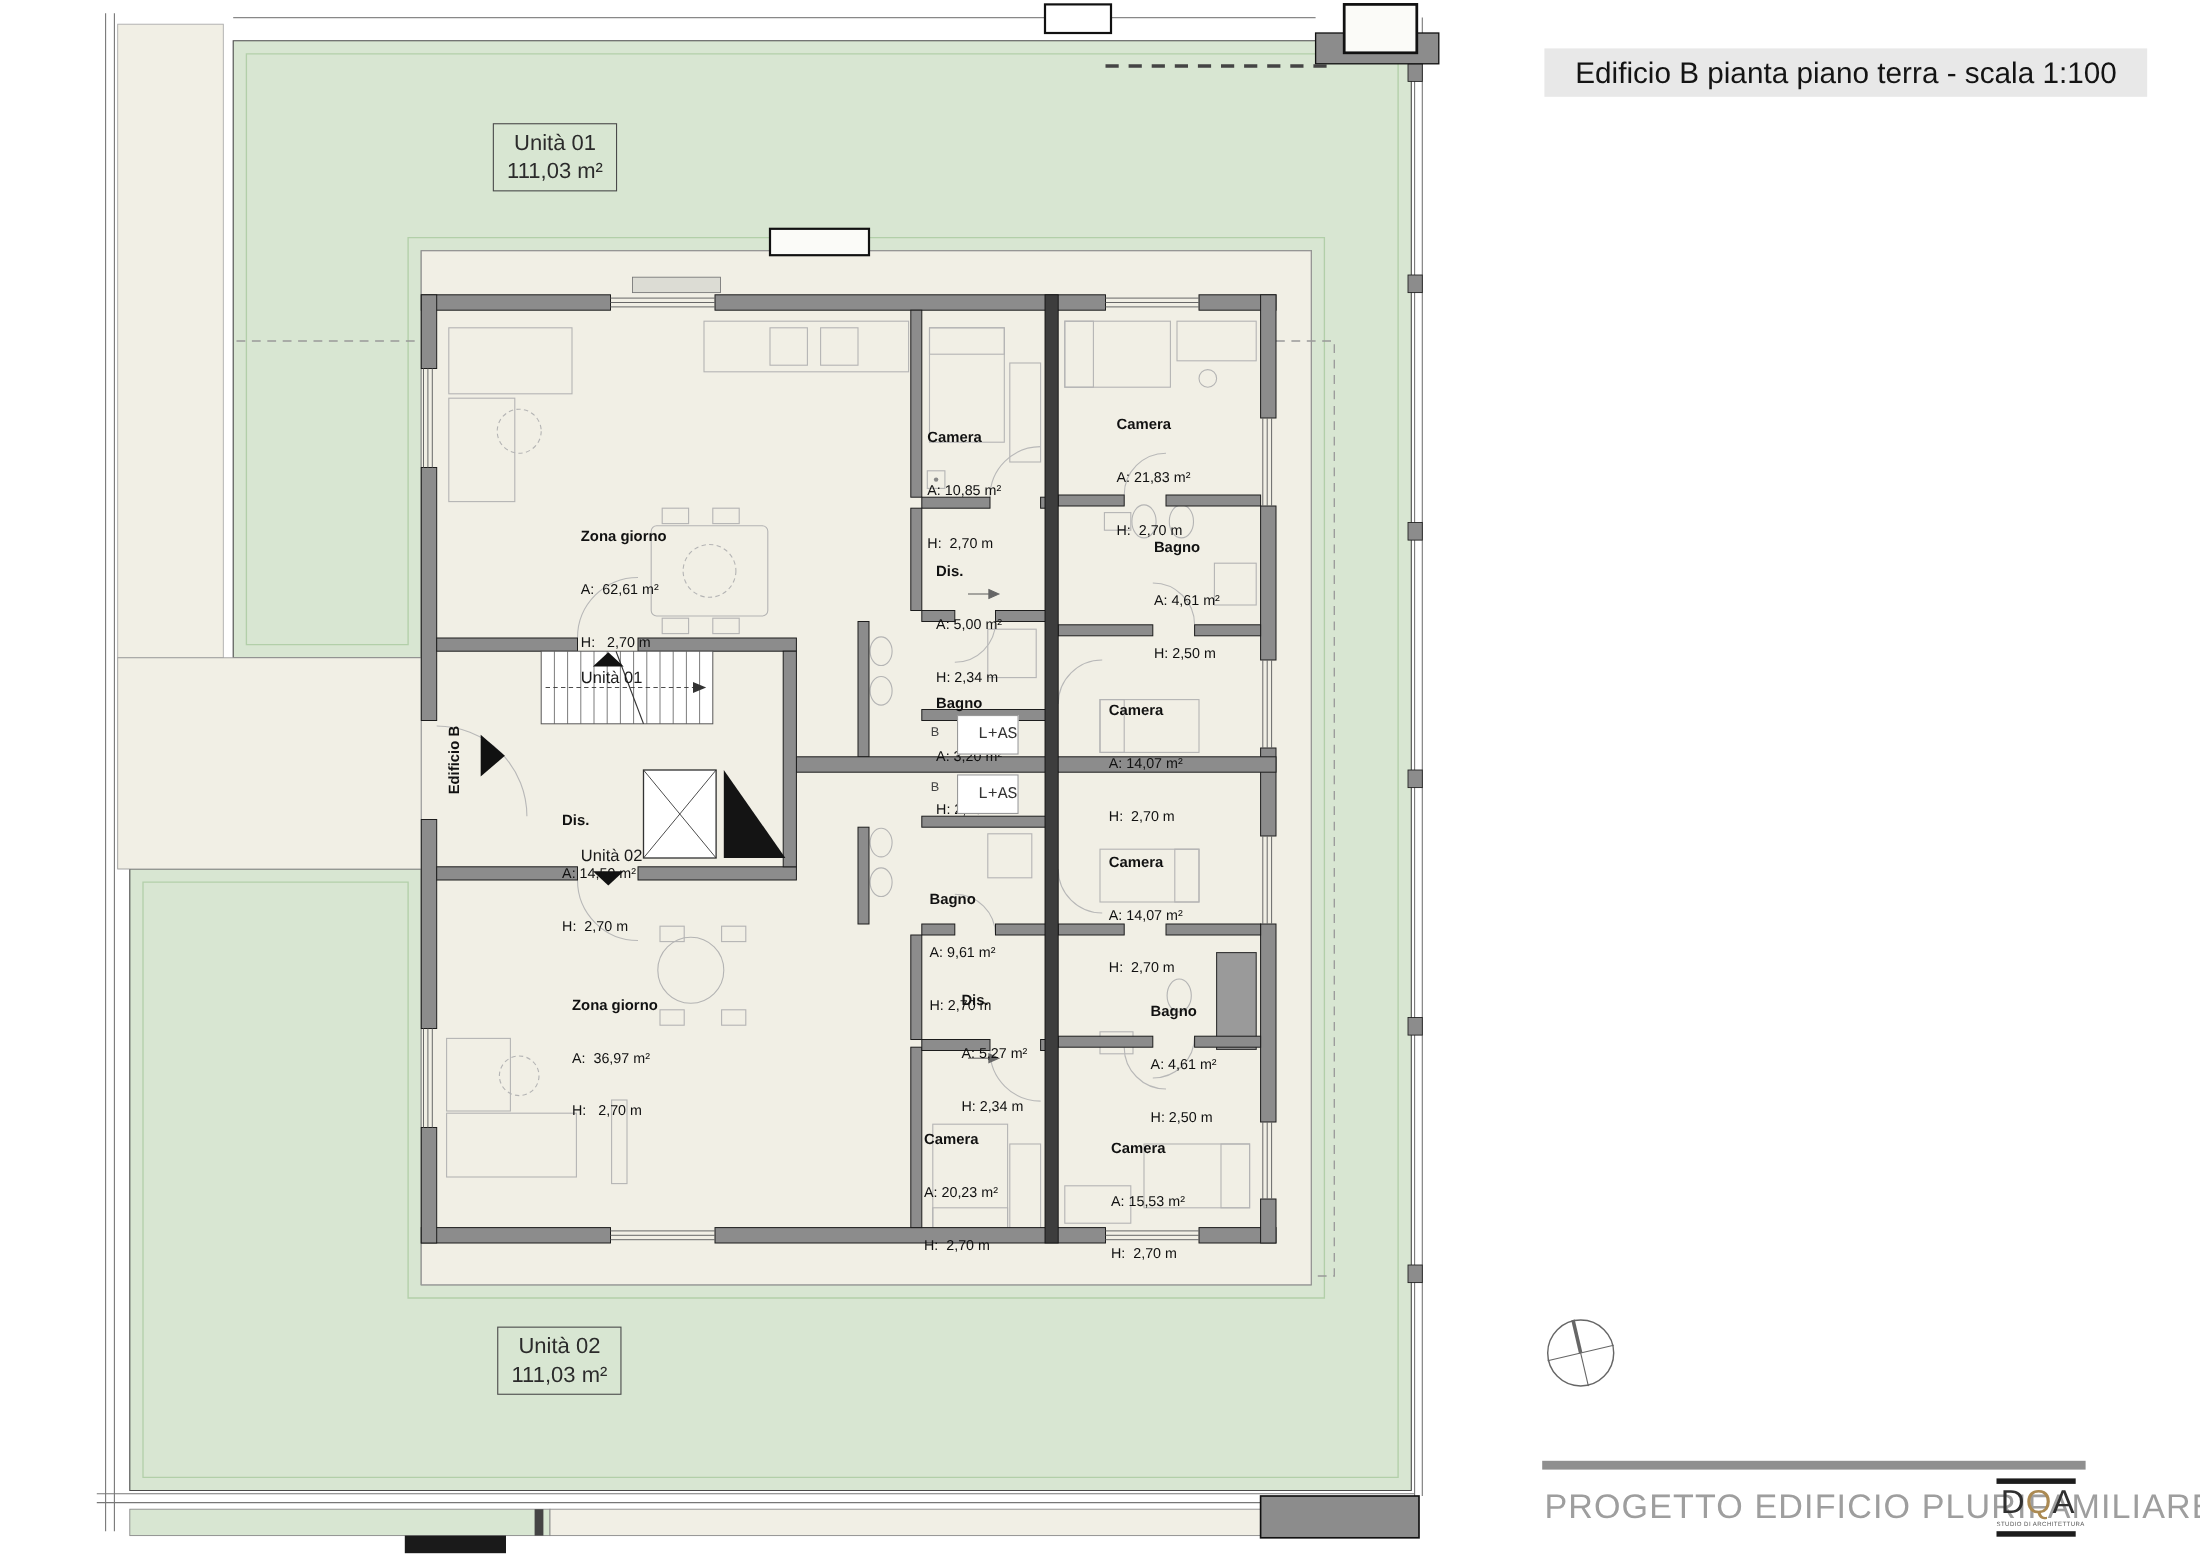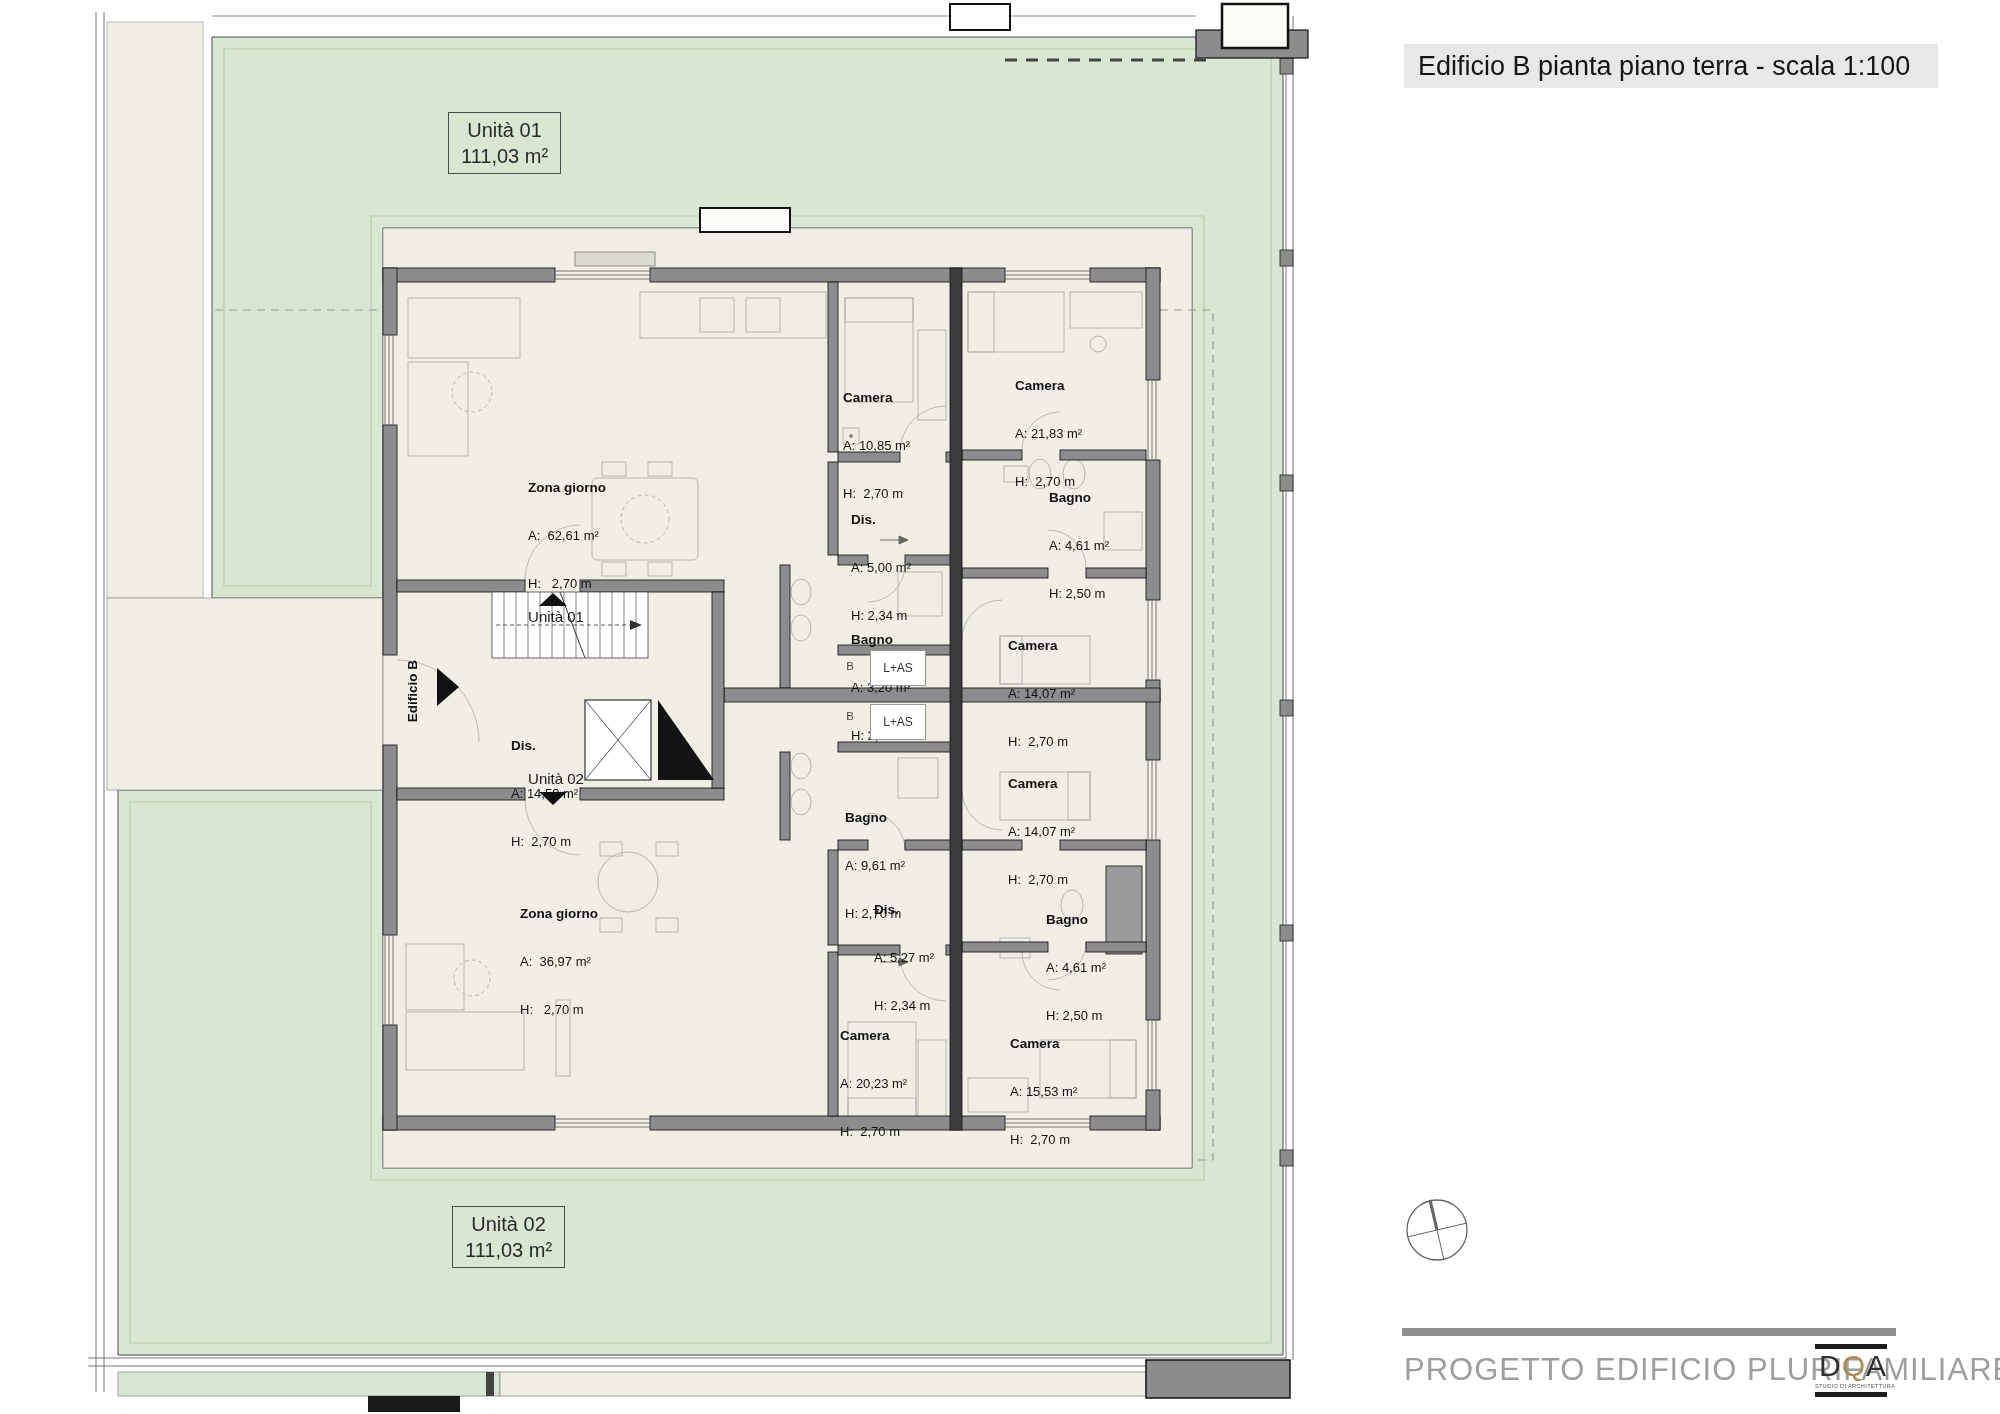--- a/index.html
+++ b/index.html
@@ -8,7 +8,7 @@
   #plan-svg{position:absolute;left:0;top:0;}
   
   .title-box{position:absolute;left:1404px;top:44px;width:520px;height:44px;background:#e8e8e8;
-             font-size:27px;line-height:44px;padding-left:14px;color:#141414;white-space:nowrap;}
+             font-size:27px;line-height:44px;padding-left:28px;color:#141414;white-space:nowrap;}
   .garden-box{position:absolute;border:1.3px solid #4a4a4a;text-align:center;font-size:20px;
               line-height:26px;padding:4px 12px;color:#2b2b2b;background:transparent;}
   .rl{position:absolute;white-space:pre;font-size:13px;line-height:16px;color:#111;}

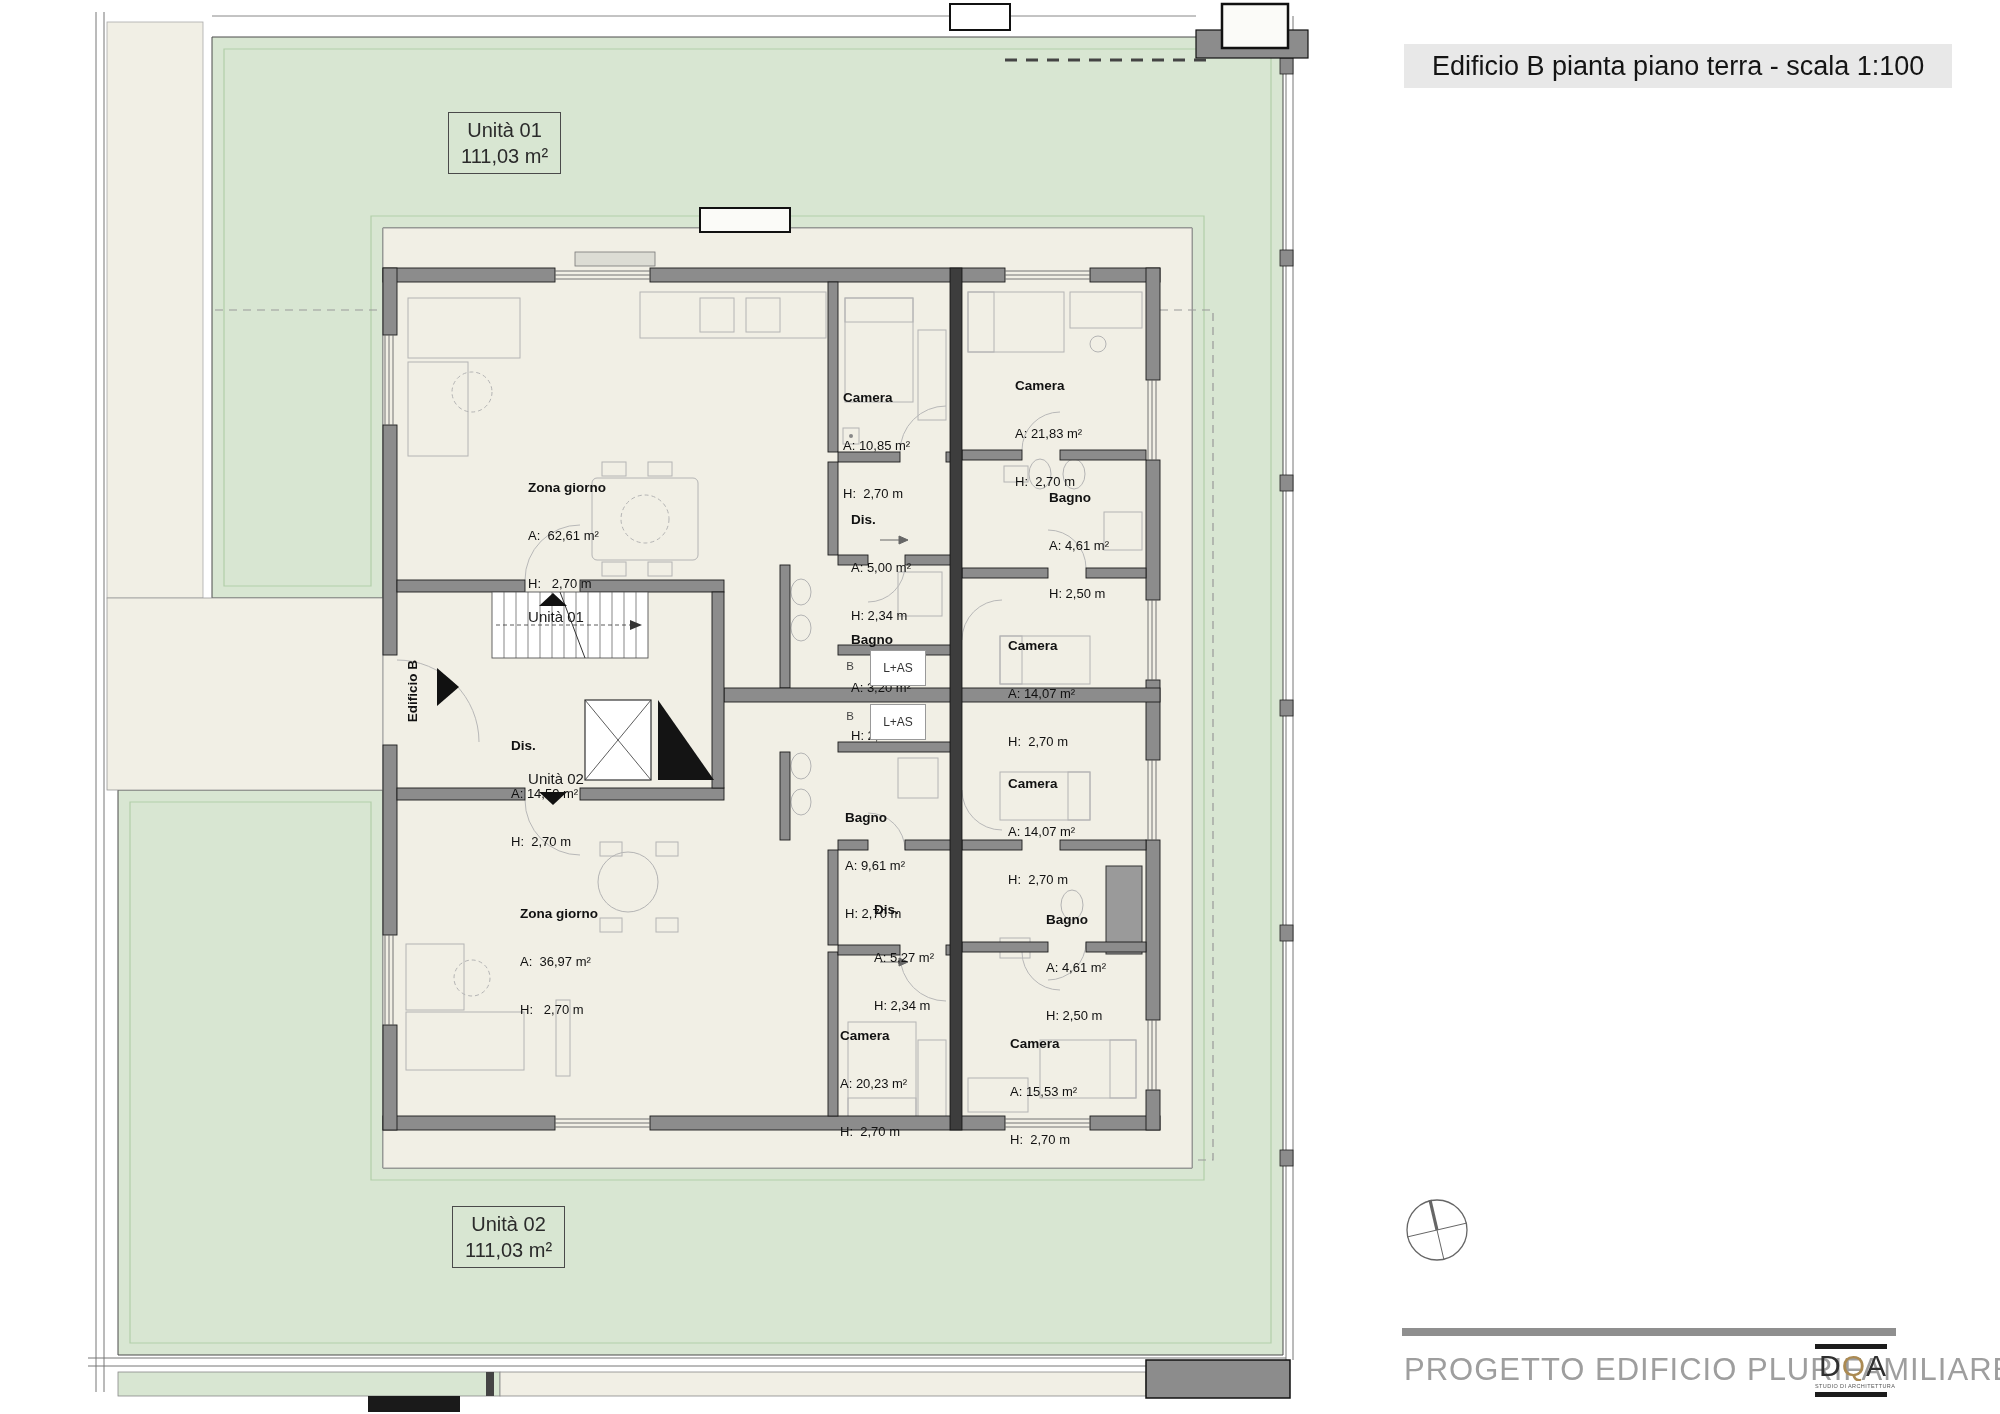--- a/index.html
+++ b/index.html
@@ -19,7 +19,7 @@
           font-size:13.5px;font-weight:bold;transform:rotate(-90deg);color:#111;}
   .appl-b{position:absolute;width:24px;text-align:center;font-size:11.5px;color:#444;}
   .appl-box{position:absolute;width:54px;height:34px;border:1px solid #999;background:#fff;
-            text-align:center;font-size:12px;line-height:34px;color:#333;}
+            text-align:right;font-size:15px;line-height:34px;color:#333;font-family:Liberation Mono, monospace;}
   
   .footer-rule{position:absolute;left:1402px;top:1328px;width:494px;height:8px;background:#8f8f8f;}
   .footer-text{position:absolute;left:1404px;top:1352px;font-size:31px;letter-spacing:1px;

